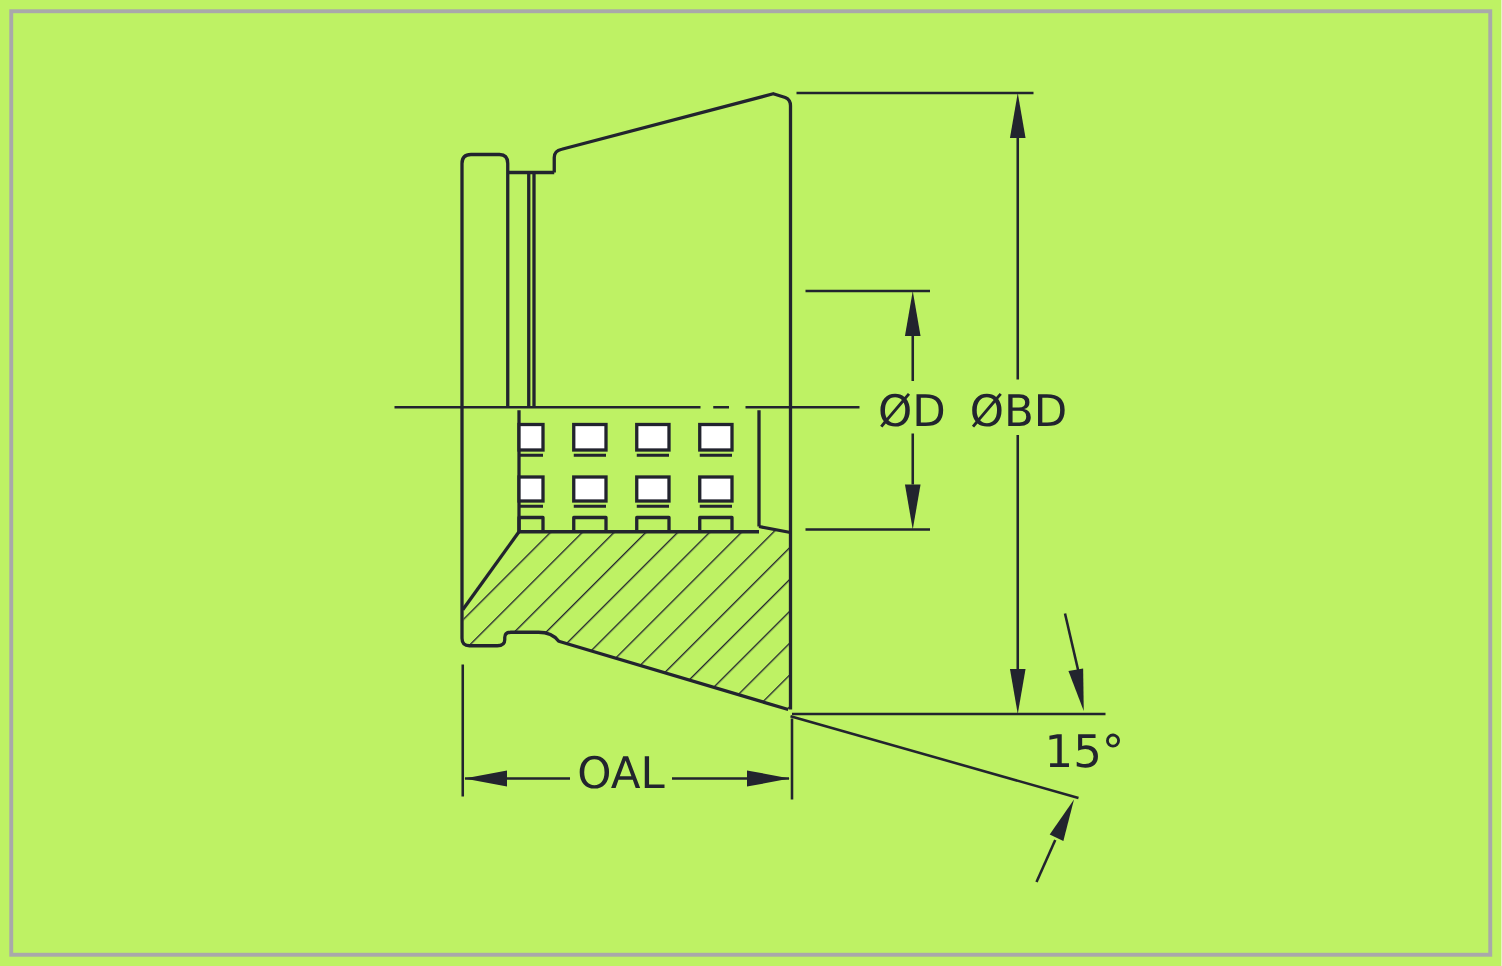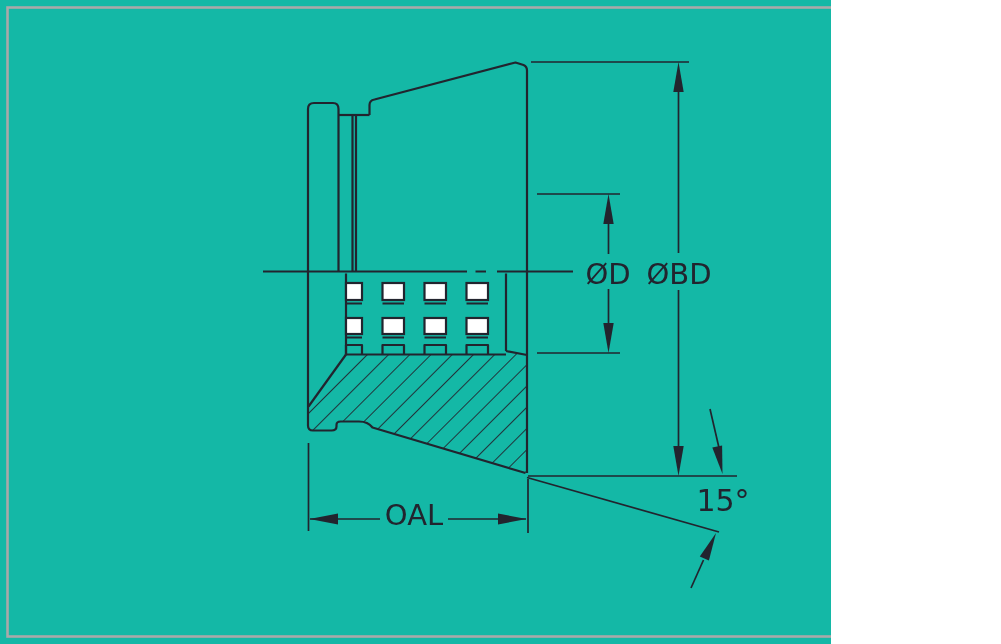--- a/index.html
+++ b/index.html
@@ -3,7 +3,7 @@
 <meta charset="utf-8">
 <style>
   html,body{margin:0;padding:0;background:#ffffff;}
-  .stage{width:831px;height:644px;position:relative;background:#14b8a6;overflow:hidden;
+  .stage{width:1001px;height:644px;position:relative;background:#bef264;overflow:hidden;
          font-family:"DejaVu Sans", sans-serif;}
   svg{display:block;}
   text{font-family:"DejaVu Sans", sans-serif;fill:#22242e;}

